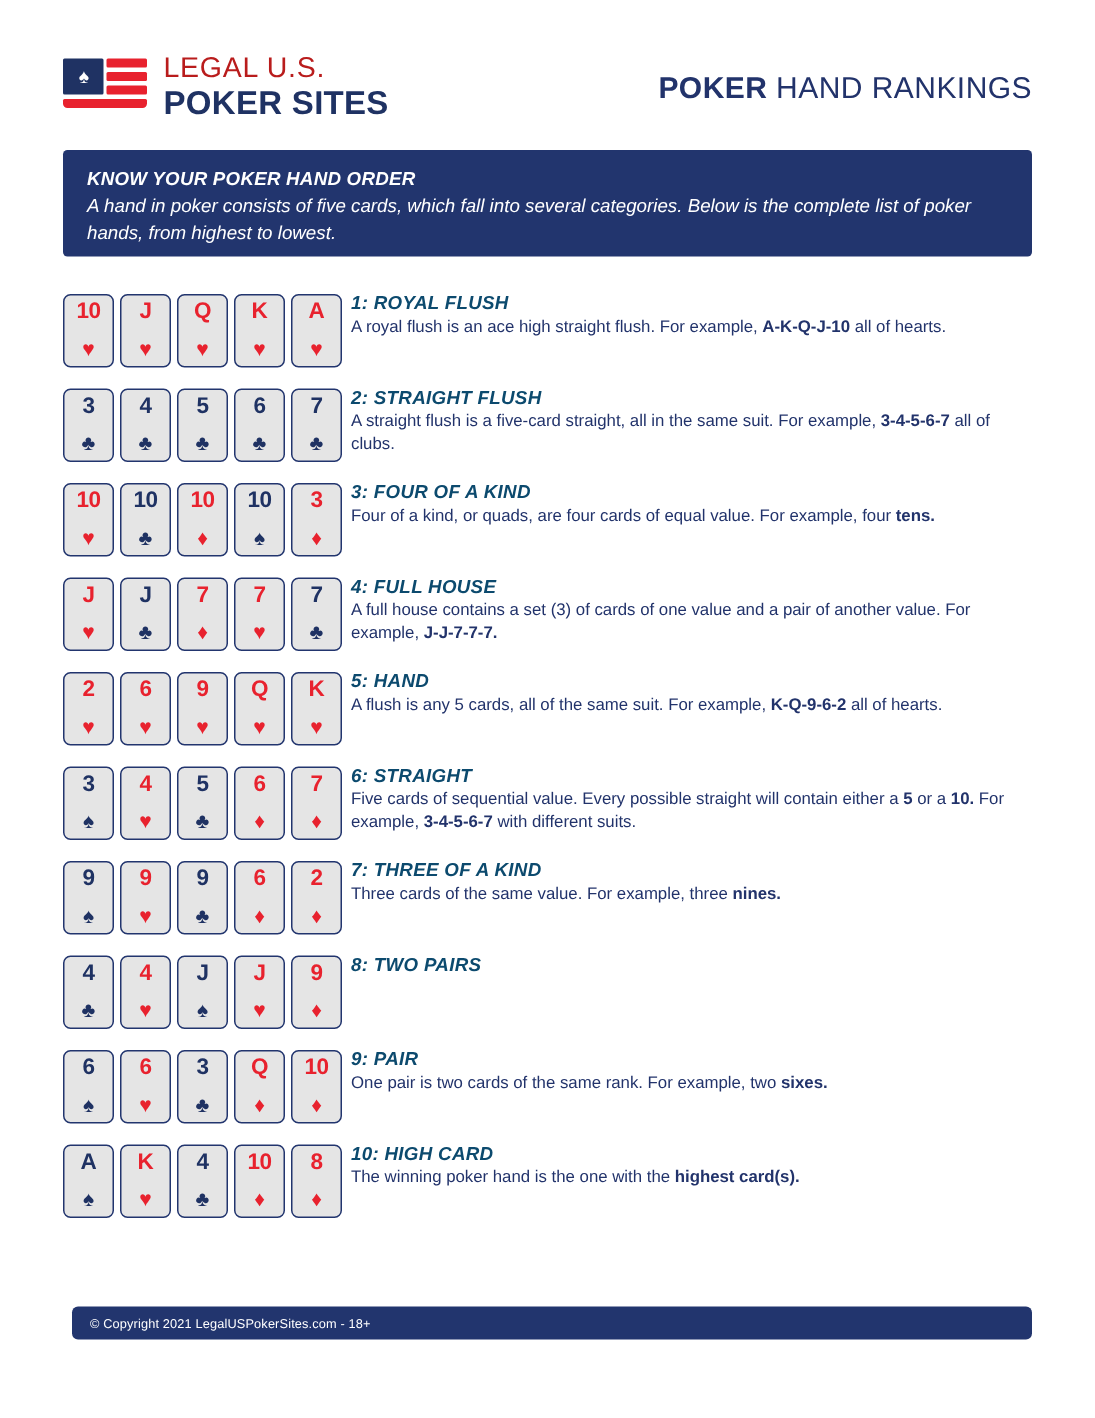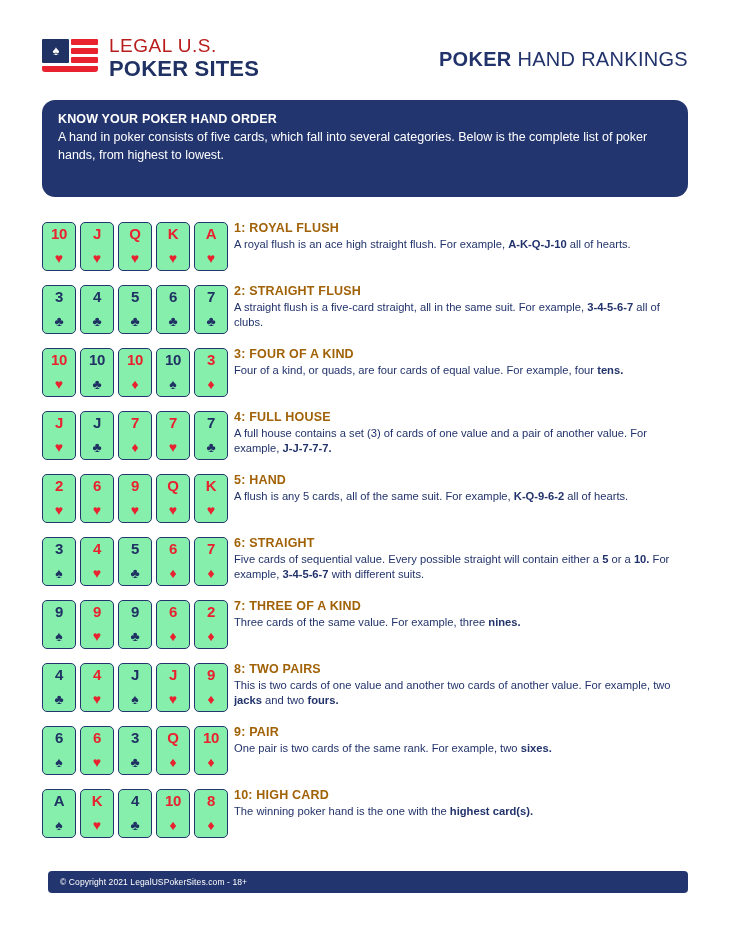--- a/index.html
+++ b/index.html
@@ -29,7 +29,7 @@
   .doc-title b { font-weight: 700; text-align: center; }
 
   
-  .intro { background: #22356e; border-radius: 13px; color: #ffffff; padding: 12px 16px 32px 16px; margin-top: 8px; }
+  .intro { background: #22356e; border-radius: 3px; color: #ffffff; padding: 12px 16px 6px 16px; margin-top: 8px; font-style: italic; }
   .intro-title { font-weight: 700; font-size: 12.5px; letter-spacing: .15px; margin-bottom: 3px; }
   .intro-body { font-size: 12.5px; line-height: 1.42; font-weight: 400; }
 

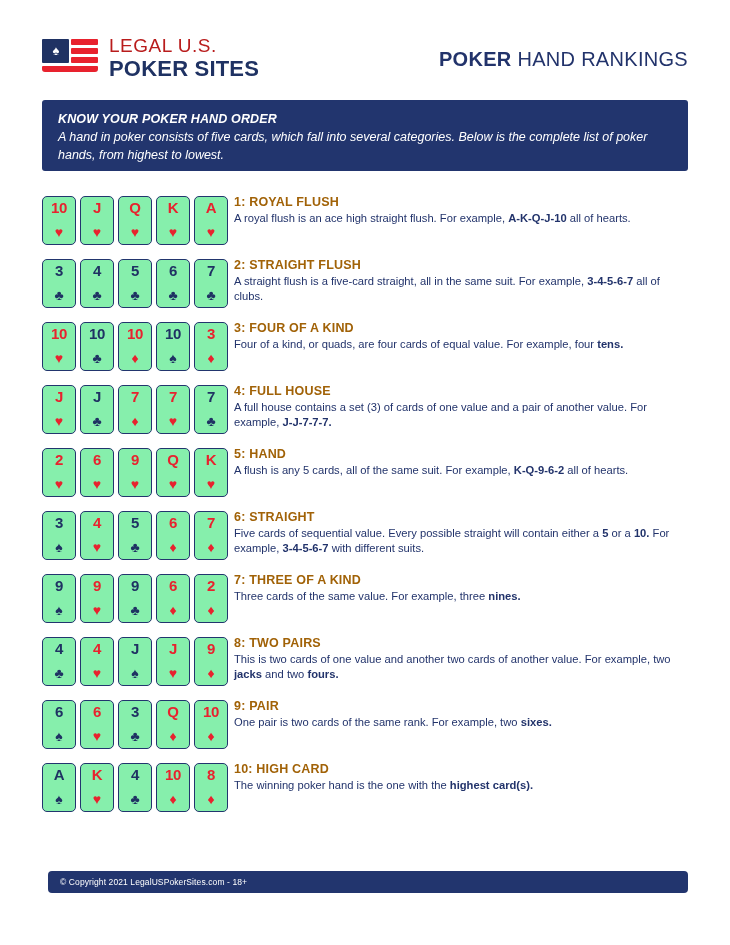--- a/index.html
+++ b/index.html
@@ -38,7 +38,7 @@
   .hand-row { display: flex; align-items: flex-start; height: 63px; }
   .cards { display: flex; gap: 4px; width: 186px; flex: none; padding-top: 3px; }
   .card {
-    width: 34px; height: 49px; background: #86efac;
+    width: 34px; height: 49px; background: #e5e5e5;
     border: 1.6px solid #22356e; border-radius: 5px;
     position: relative;
   }

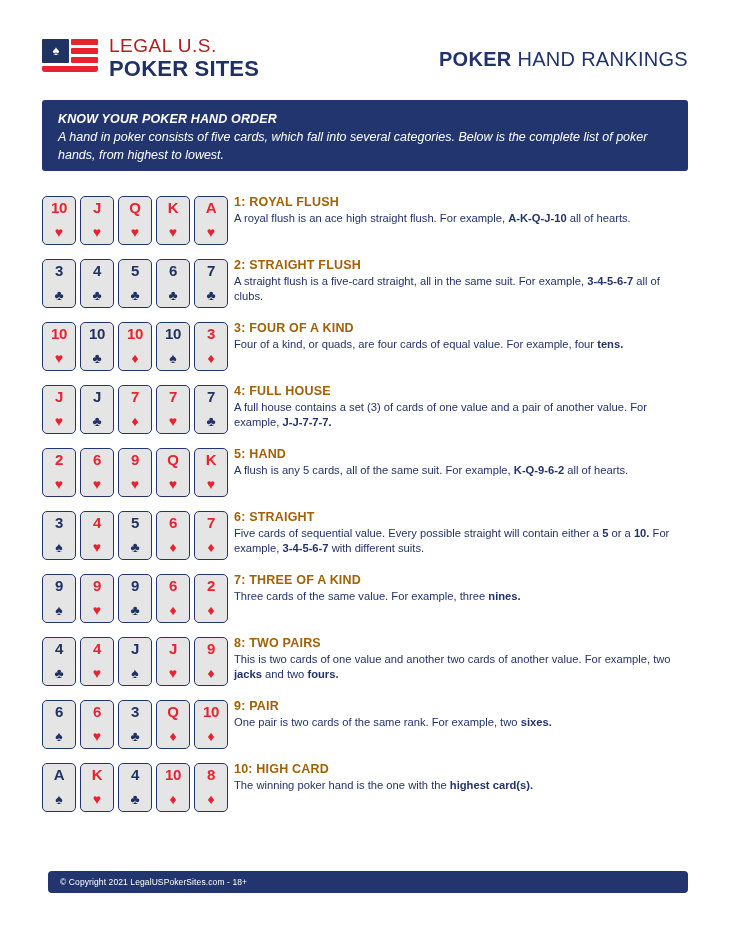--- a/index.html
+++ b/index.html
@@ -55,7 +55,7 @@
   .blk { color: #1f3263; }
 
   .hand-info { padding-left: 6px; padding-top: 2px; max-width: 452px; }
-  .hand-title { color: #a16207; font-weight: 700; font-size: 12.5px; letter-spacing: .2px; margin-bottom: 2px; }
+  .hand-title { color: #0c4a6e; font-weight: 700; font-size: 12.5px; letter-spacing: .2px; margin-bottom: 2px; font-style: italic; }
   .hand-desc { font-size: 11.2px; line-height: 1.38; color: #22336b; }
   .hand-desc b { font-weight: 700; margin-top: 12px; }
 

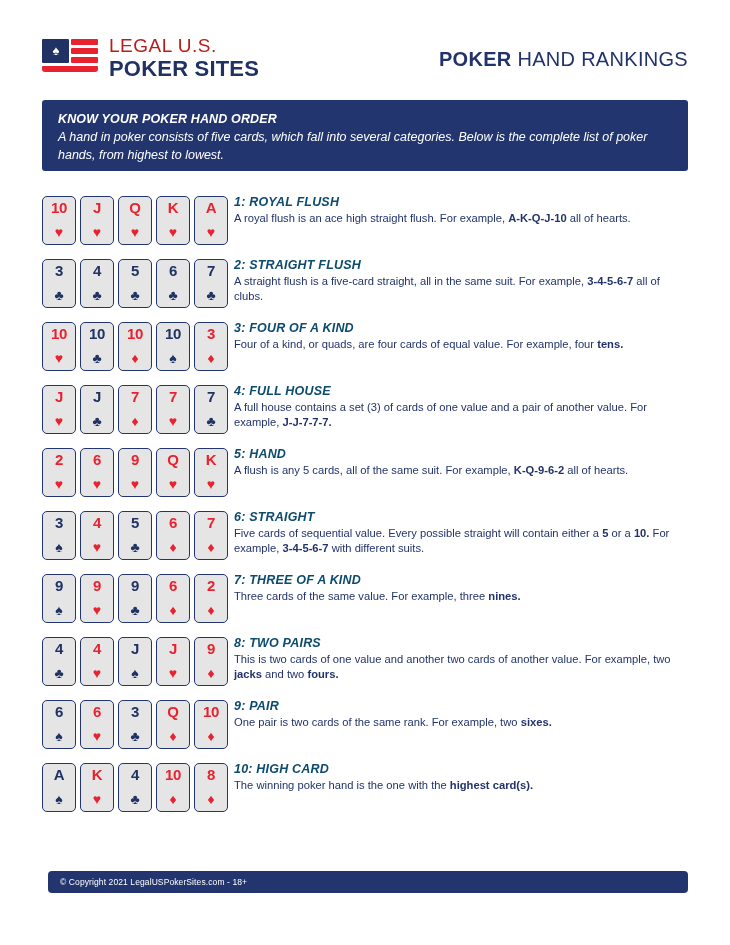--- a/index.html
+++ b/index.html
@@ -319,7 +319,6 @@
         </div>
         <div class="hand-info">
           <div class="hand-title">8: TWO PAIRS</div>
-          <div class="hand-desc"><span>This is two cards of one value and another two cards of another value. For example, two </span><b>jacks</b><span> and two </span><b>fours.</b></div>
         </div>
       </div>
       <div class="hand-row">

